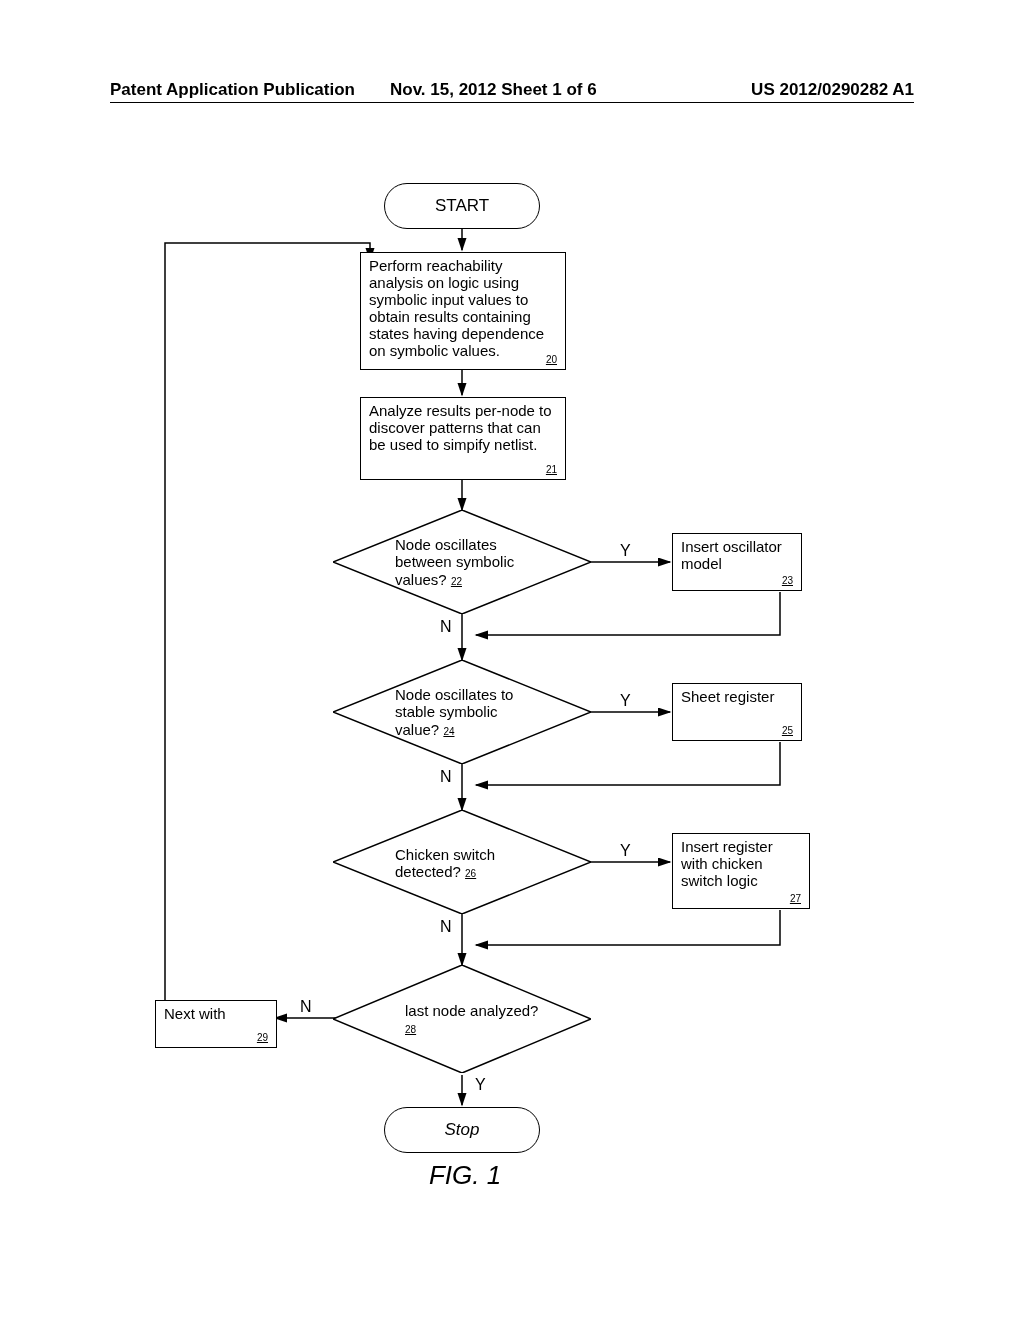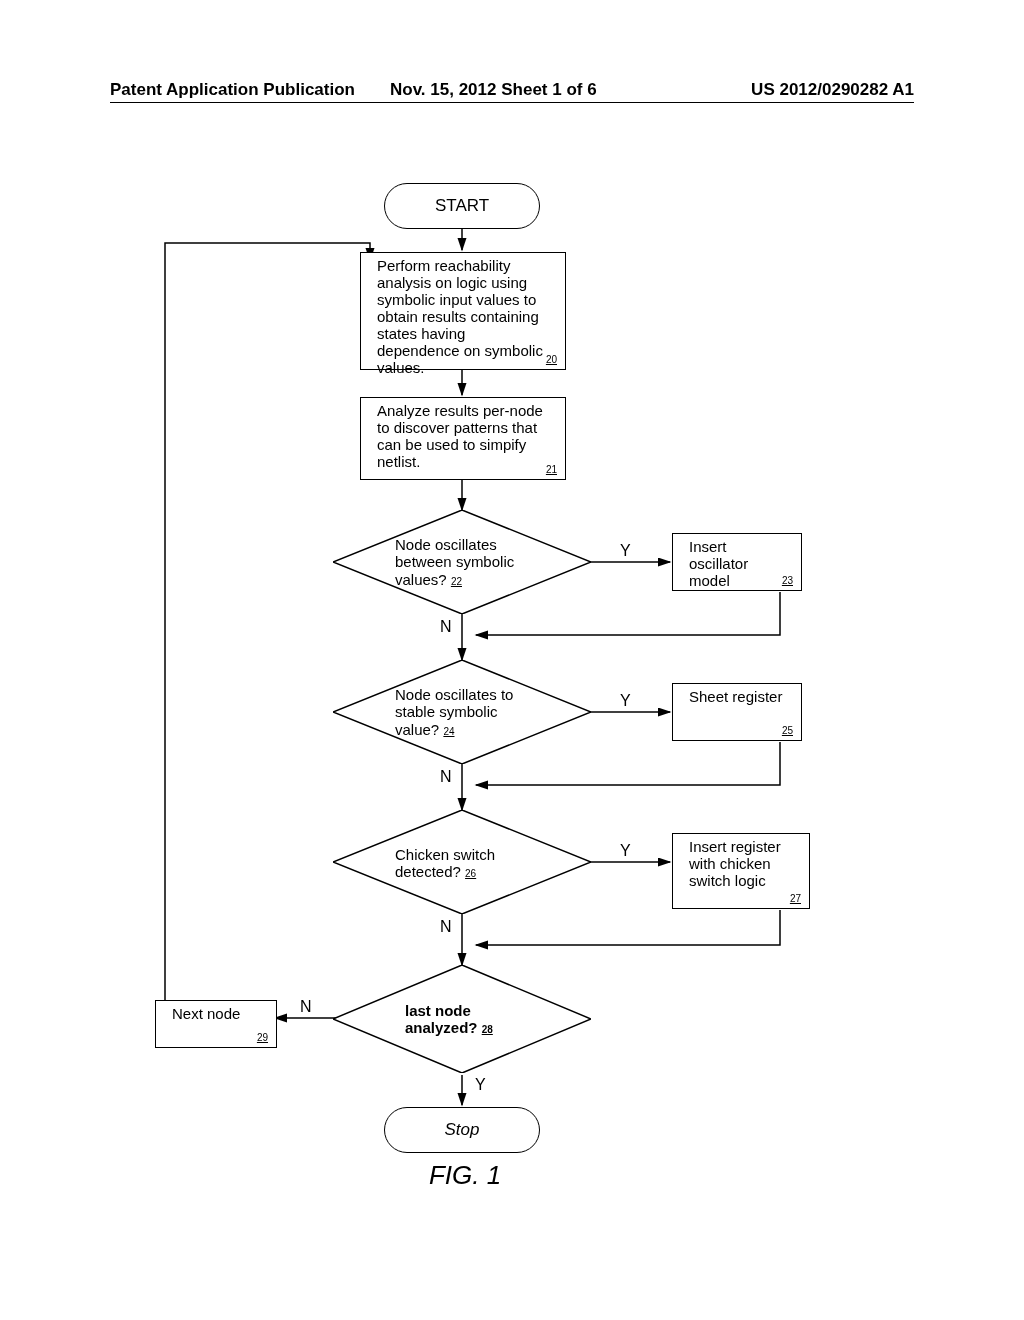--- a/index.html
+++ b/index.html
@@ -56,7 +56,7 @@
     .process {
       position: absolute;
       border: 1.5px solid black;
-      padding: 4px 16px;
+      padding: 4px 8px;
       font-size: 15px;
       text-align: left;
       background: white;

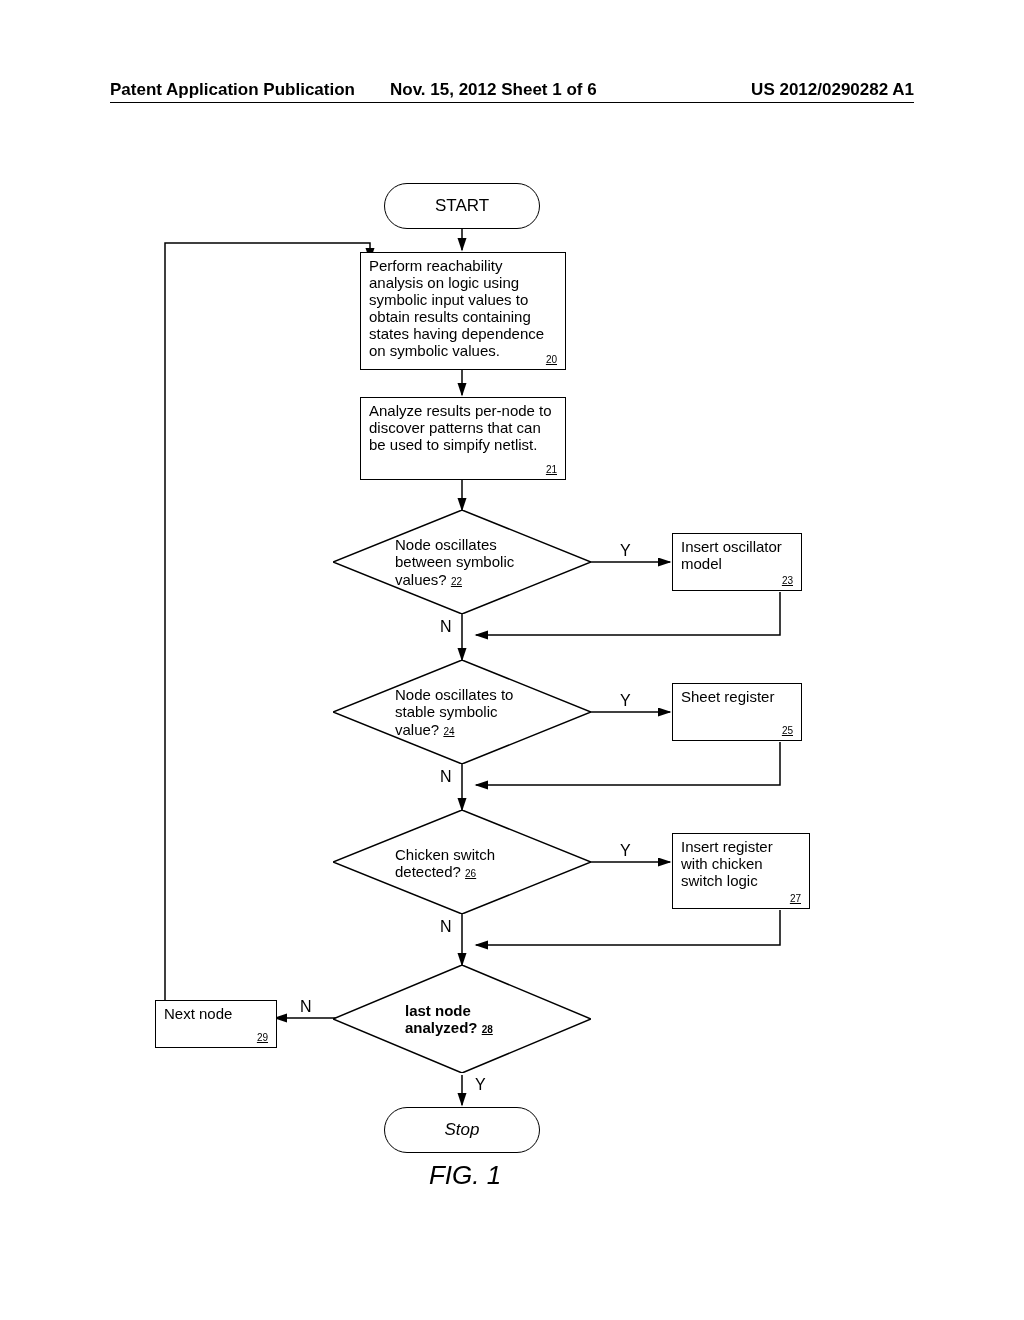--- a/index.html
+++ b/index.html
@@ -219,7 +219,7 @@
 <div class="edge-label" style="left:300px; top:998px;">N</div>
 
 <div class="process" style="left:155px; top:1000px; width:122px; height:48px;">
-  <span>Next node</span>
+  <span>Next with</span>
   <span class="ref-num" style="position:absolute; right:8px; bottom:4px;">29</span>
 </div>
 

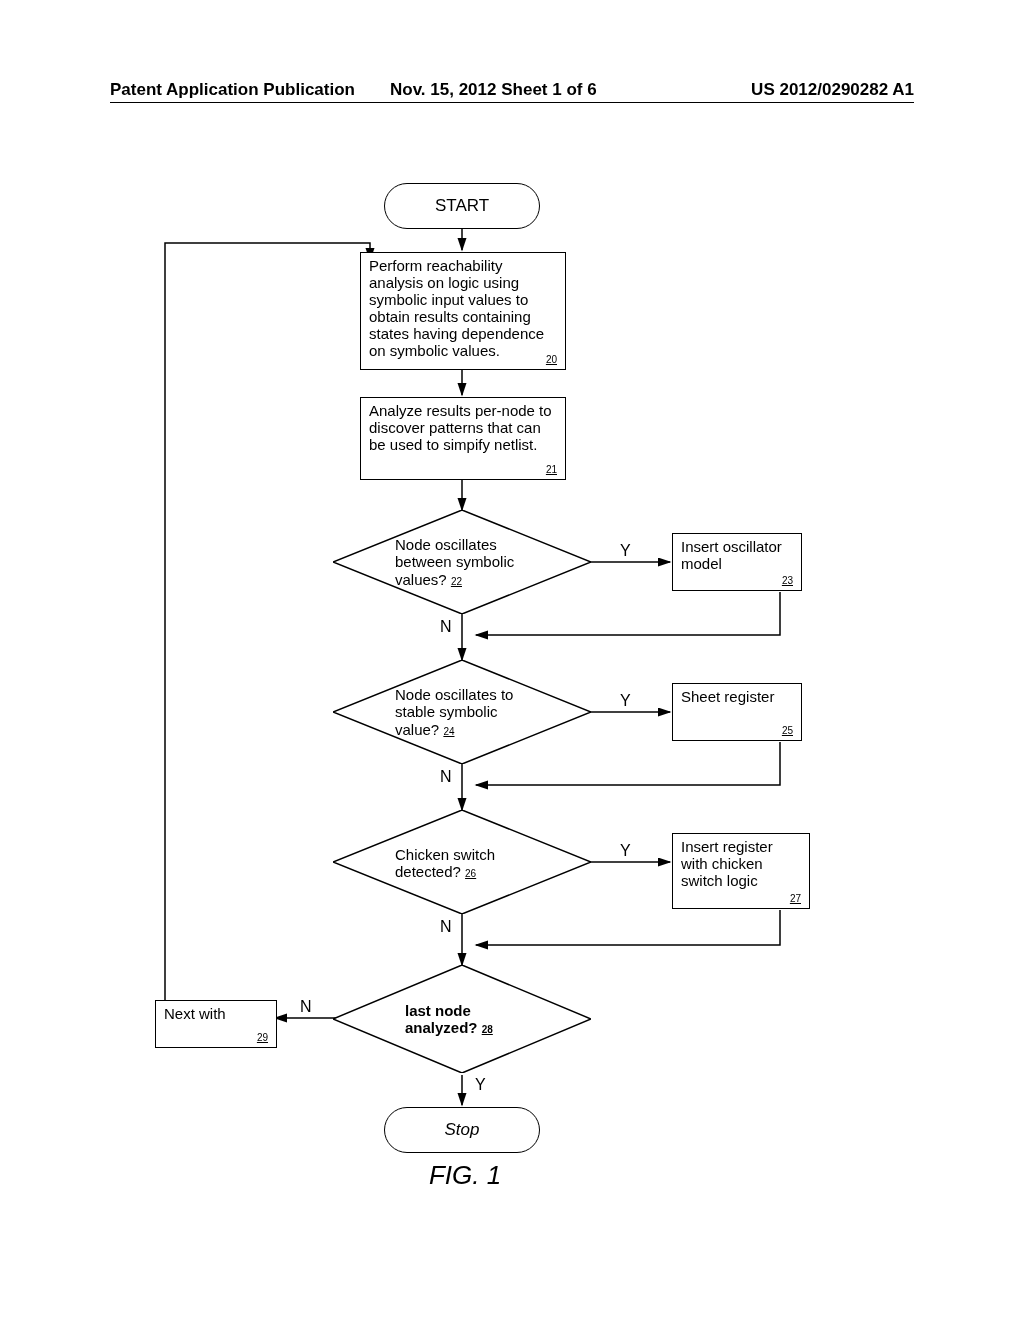--- a/index.html
+++ b/index.html
@@ -210,7 +210,7 @@
   <svg width="258" height="108">
       <polygon points="129,0 258,54 129,108 0,54" fill="white" stroke="black" stroke-width="1.5"></polygon>
     </svg>
-  <div class="decision-text" style="left:72px; top:37px; width:135px;font-weight:bold;">
+  <div class="decision-text" style="left:72px; top:37px; width:135px;">
     <span>last node analyzed?</span>
     <span class="ref-num">28</span>
   </div>

